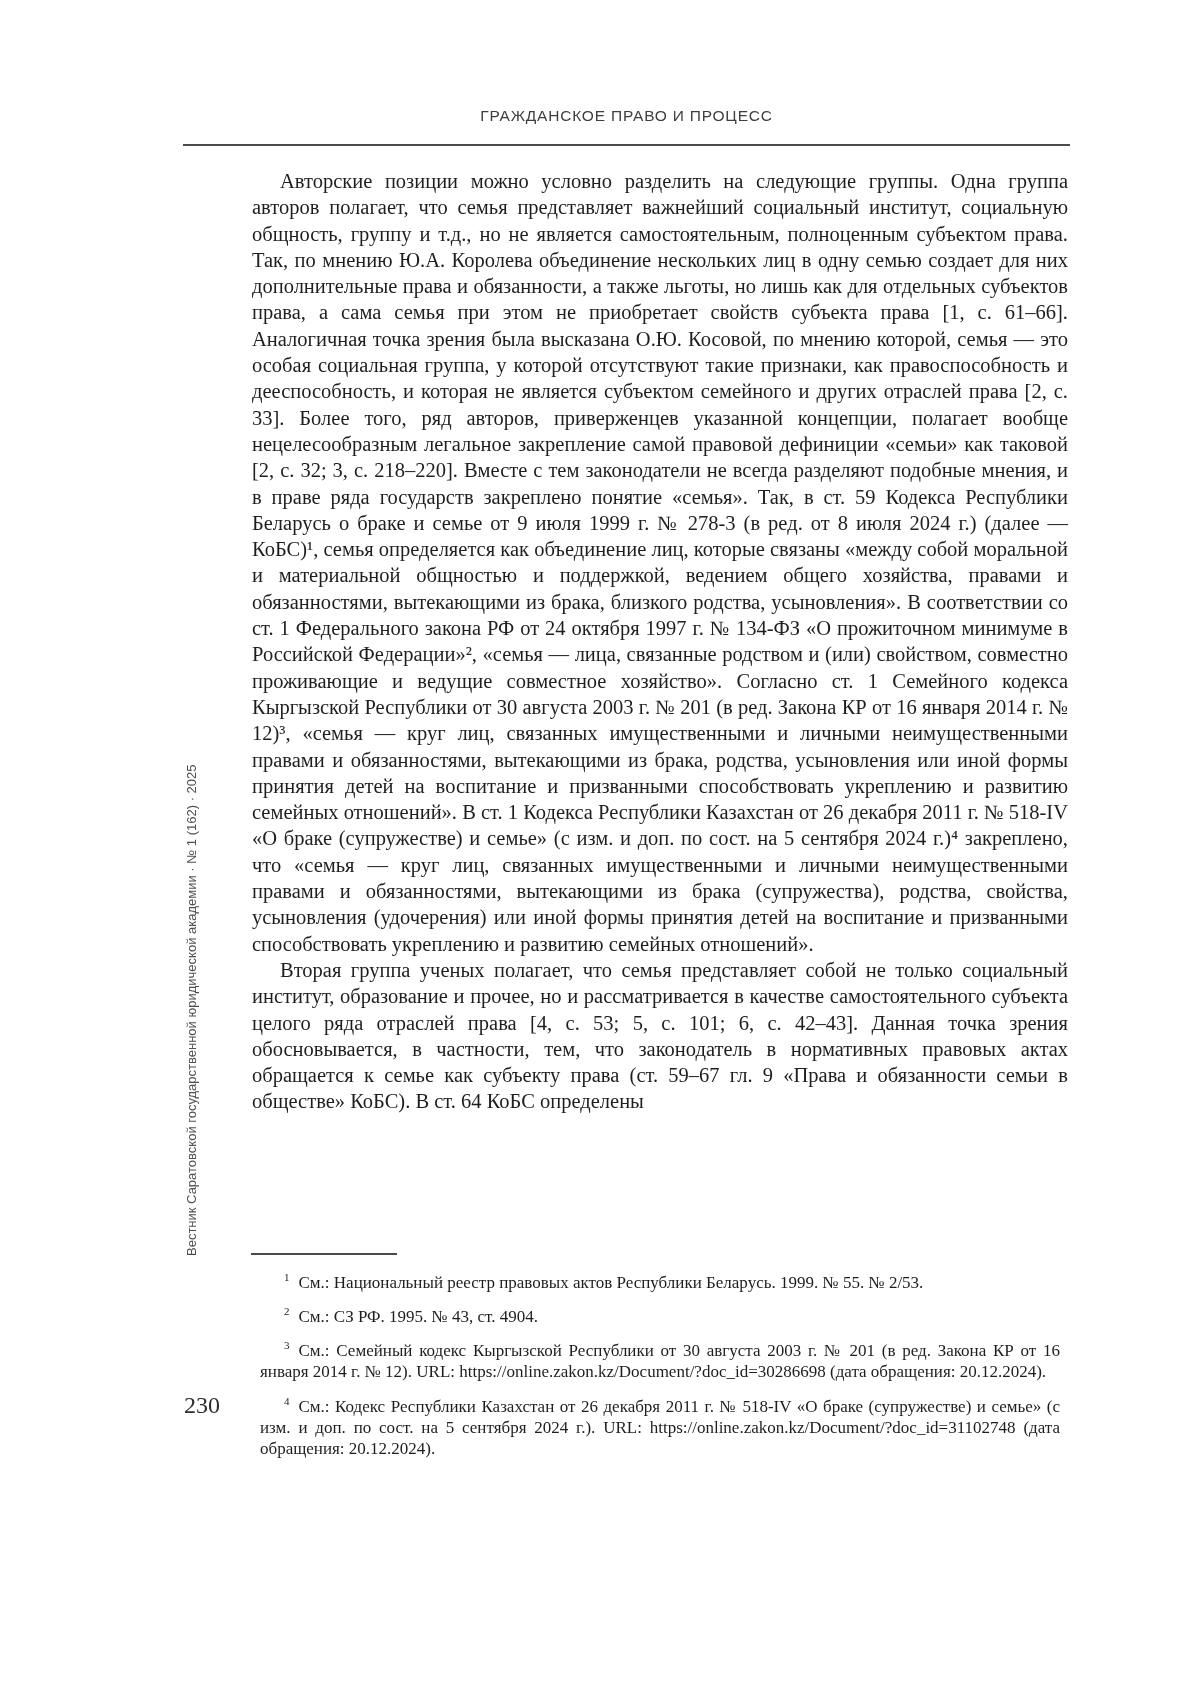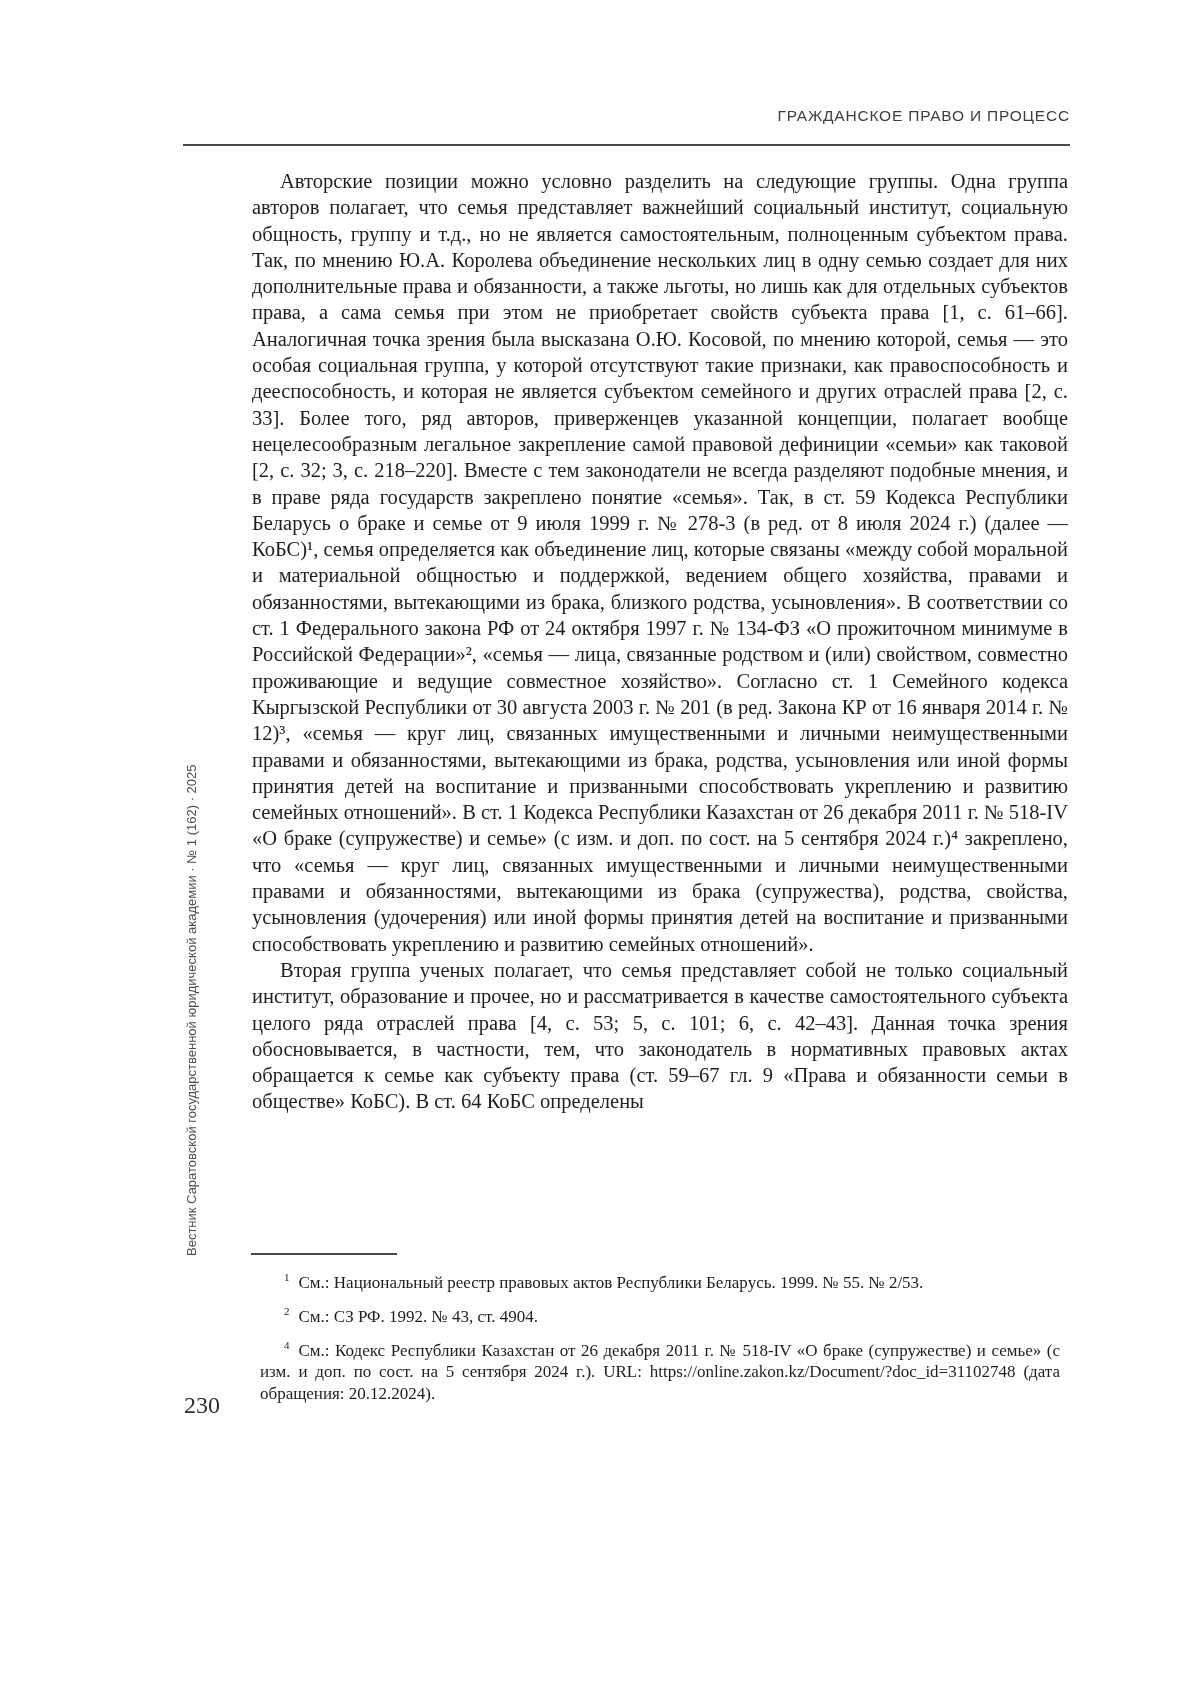--- a/index.html
+++ b/index.html
@@ -13,7 +13,7 @@
   }
   .running-head{
     position:absolute;top:107px;left:183px;width:887px;
-    text-align:right;
+    text-align:center;
     font-family:"Liberation Sans","DejaVu Sans",sans-serif;
     font-size:15.5px;letter-spacing:0.8px;
     color:#3e3e3e;

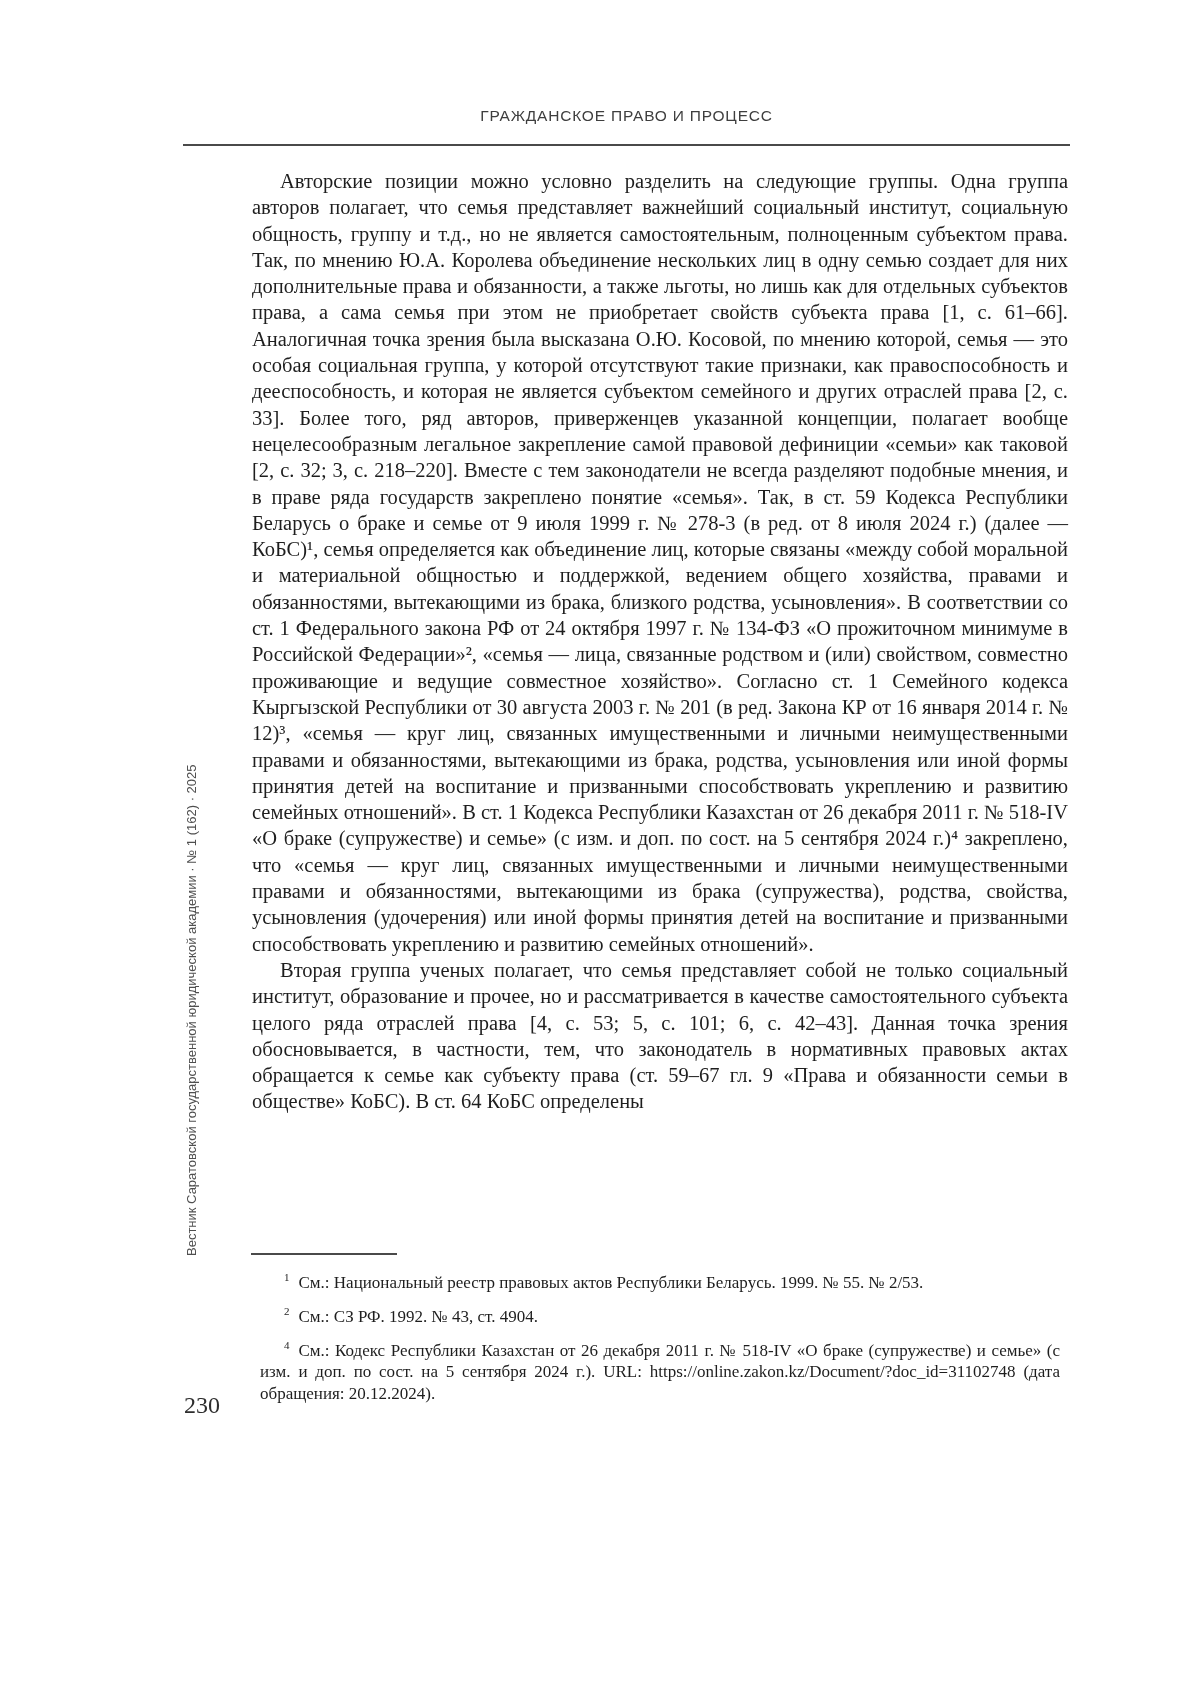--- a/index.html
+++ b/index.html
@@ -84,7 +84,7 @@
 
   <div class="footnotes" id="footnotes">
       <p class="footnote"><sup class="fn-marker">1</sup><span class="fn-text">См.: Национальный реестр правовых актов Республики Беларусь. 1999. № 55. № 2/53.</span></p>
-      <p class="footnote"><sup class="fn-marker">2</sup><span class="fn-text">См.: СЗ РФ. 1992. № 43, ст. 4904.</span></p>
+      <p class="footnote"><sup class="fn-marker">2</sup><span class="fn-text">См.: СЗ РФ. 1995. № 43, ст. 4904.</span></p>
       <p class="footnote"><sup class="fn-marker">4</sup><span class="fn-text">См.: Кодекс Республики Казахстан от 26 декабря 2011 г. № 518-IV «О браке (супружестве) и семье» (с изм. и доп. по сост. на 5 сентября 2024 г.). URL: https://online.zakon.kz/Document/?doc_id=31102748 (дата обращения: 20.12.2024).</span></p>
     </div>
 

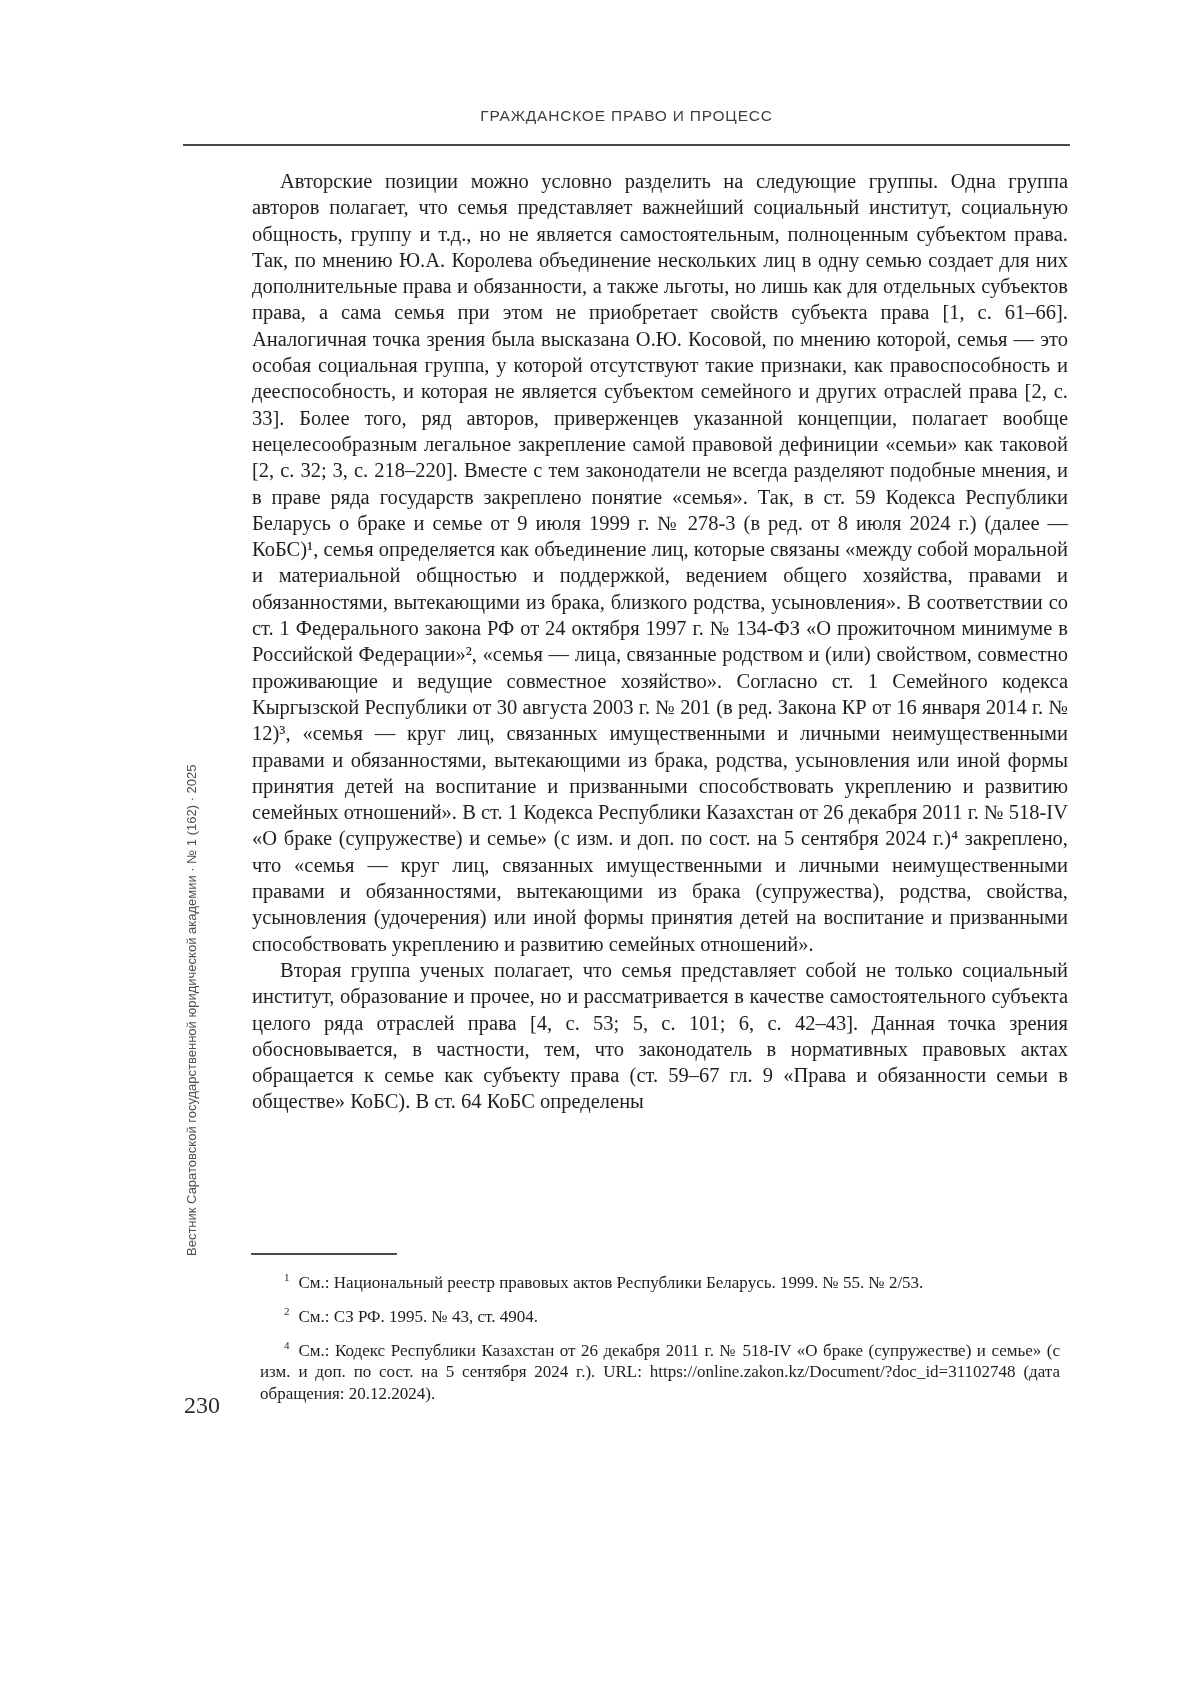--- a/index.html
+++ b/index.html
@@ -85,6 +85,7 @@
   <div class="footnotes" id="footnotes">
       <p class="footnote"><sup class="fn-marker">1</sup><span class="fn-text">См.: Национальный реестр правовых актов Республики Беларусь. 1999. № 55. № 2/53.</span></p>
       <p class="footnote"><sup class="fn-marker">2</sup><span class="fn-text">См.: СЗ РФ. 1995. № 43, ст. 4904.</span></p>
+      <p class="footnote"><sup class="fn-marker">3</sup><span class="fn-text">См.: Семейный кодекс Кыргызской Республики от 30 августа 2003 г. № 201 (в ред. Закона КР от 16 января 2014 г. № 12). URL: https://online.zakon.kz/Document/?doc_id=30286698 (дата обращения: 20.12.2024).</span></p>
       <p class="footnote"><sup class="fn-marker">4</sup><span class="fn-text">См.: Кодекс Республики Казахстан от 26 декабря 2011 г. № 518-IV «О браке (супружестве) и семье» (с изм. и доп. по сост. на 5 сентября 2024 г.). URL: https://online.zakon.kz/Document/?doc_id=31102748 (дата обращения: 20.12.2024).</span></p>
     </div>
 

